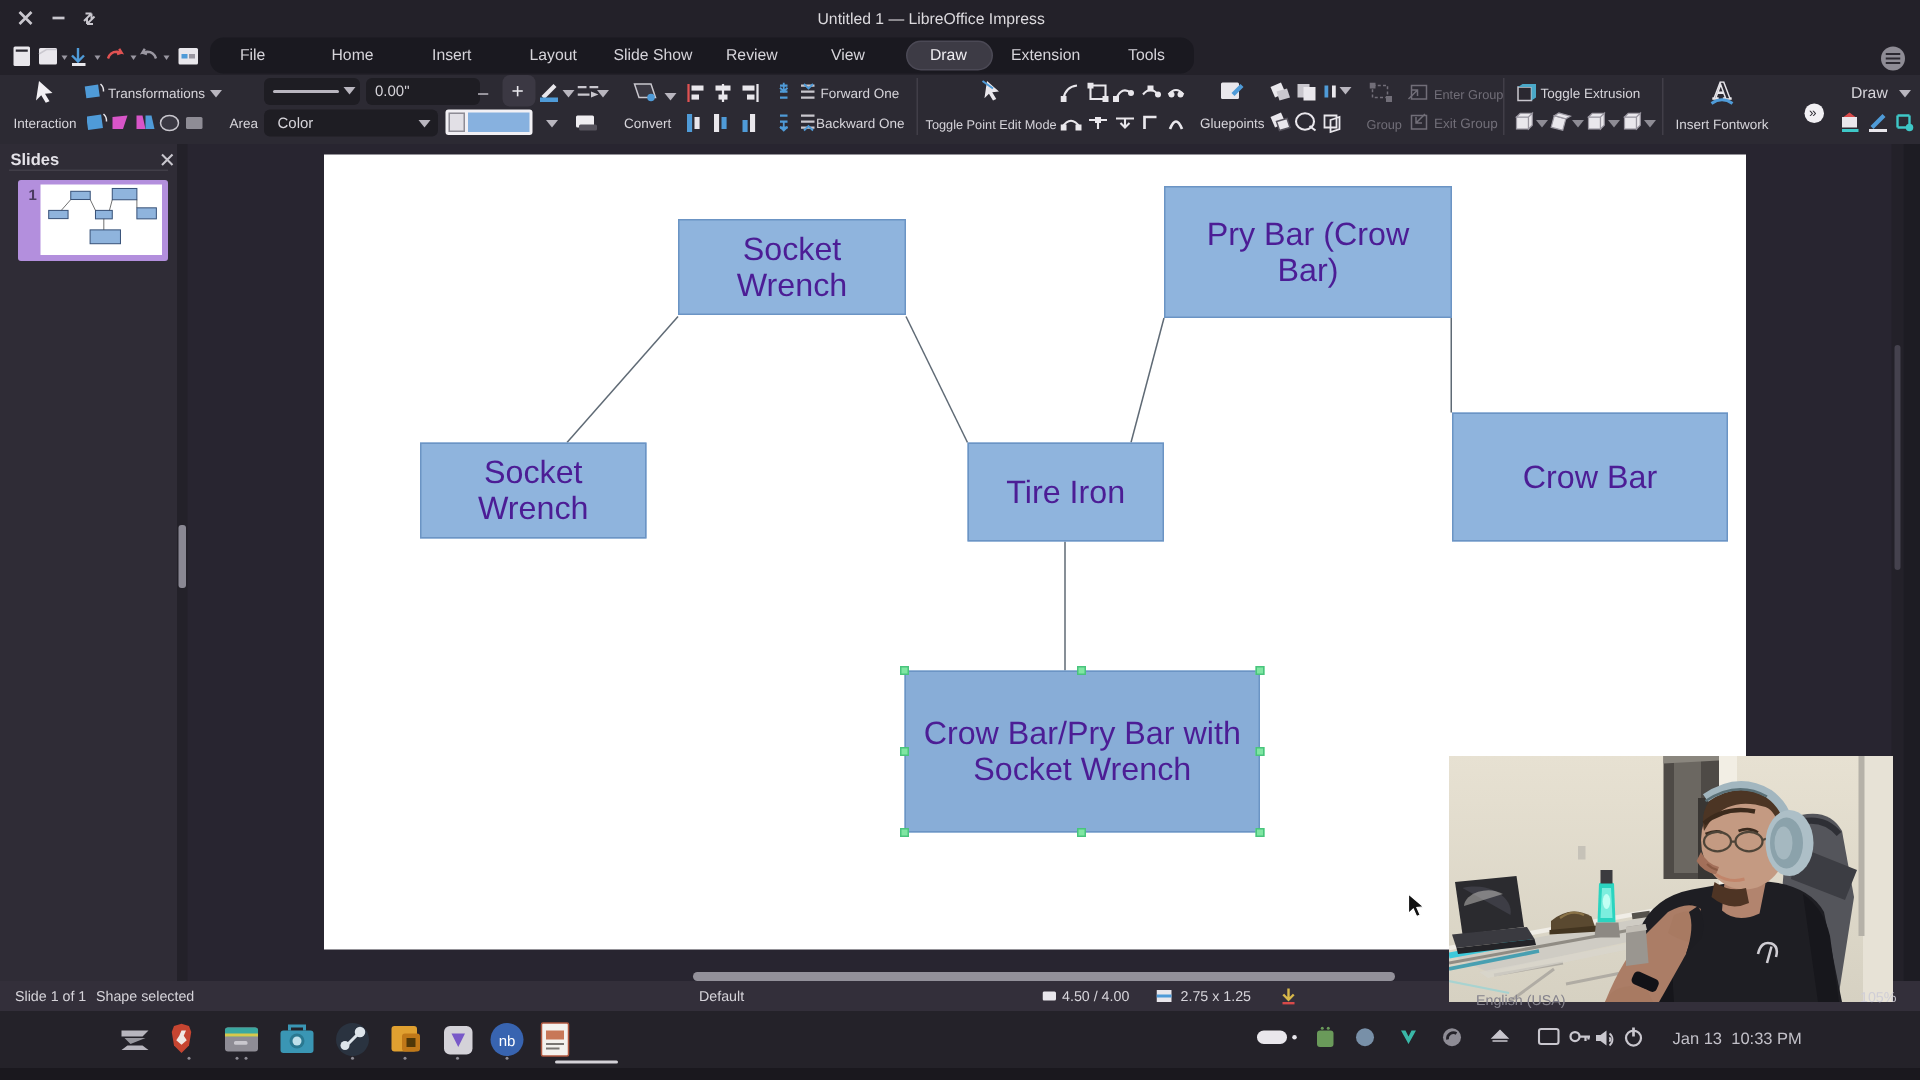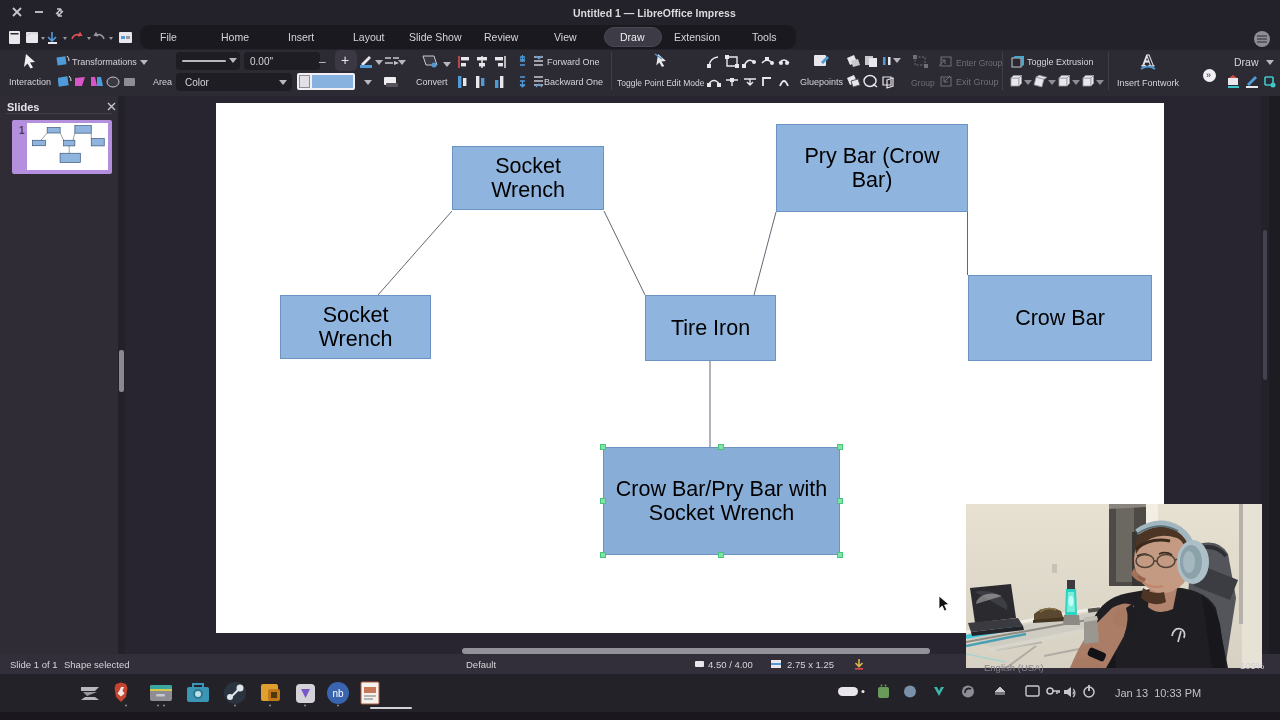--- a/index.html
+++ b/index.html
@@ -26,7 +26,7 @@
   <path d="M27 8 L35 8" stroke="#c9c7ce" stroke-width="1.8"></path>
   <path d="M48 10 L53 5 M53 5 l-4 0 M53 5 l0 4 M55 7 L50 12 M50 12 l4 0 M50 12 l0 -4" stroke="#c9c7ce" stroke-width="1.3" fill="none"></path>
 </svg>
-<div class="txt" style="left:573px;top:7px;font-weight:bold;font-size:10.5px;color:#dcdade;">Untitled 1 — LibreOffice Impress</div>
+<div class="txt" style="left:545px;top:7px;font-weight:normal;font-size:10.5px;color:#dcdade;">Untitled 1 — LibreOffice Impress</div>
 
 <svg class="abs" style="left:8px;top:29px" width="130" height="18" viewBox="0 0 130 18">
   <rect x="1" y="2" width="11" height="13" rx="1" fill="#e9e7ec"></rect>

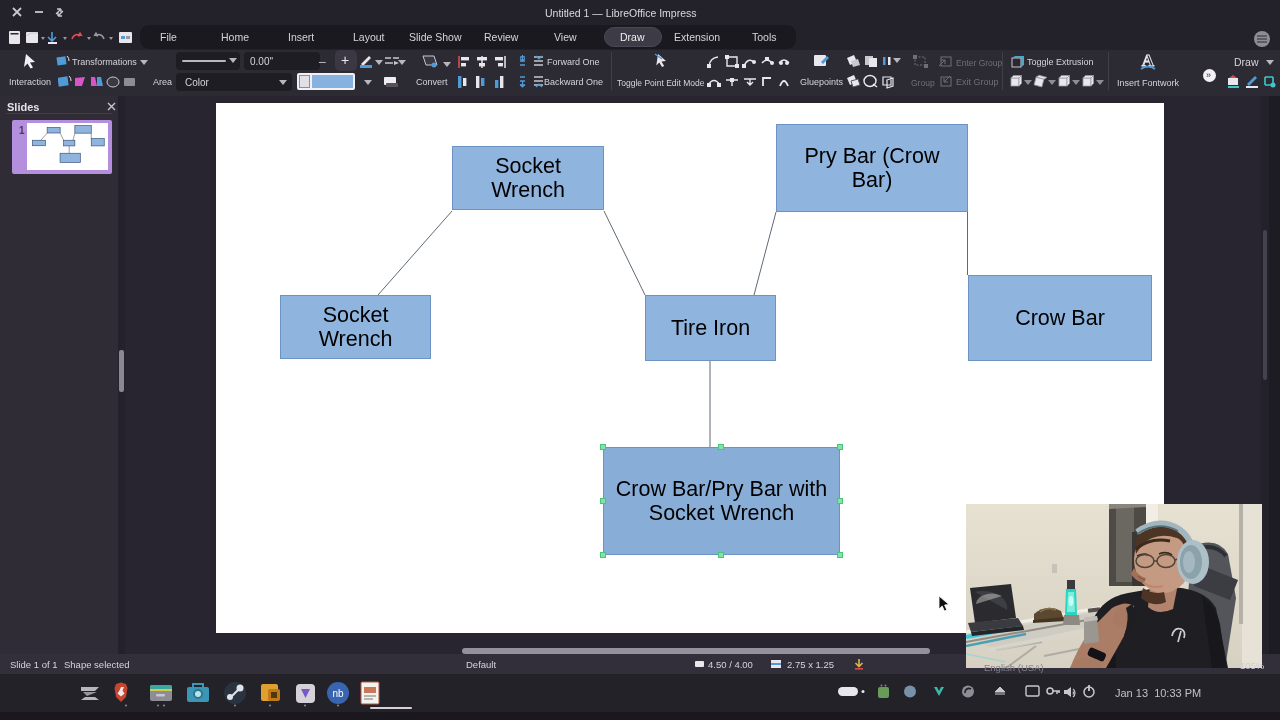--- a/index.html
+++ b/index.html
@@ -11,7 +11,7 @@
   .dim{color:#716e78;}
   .box{position:absolute;background:#8fb4dd;border:1px solid #6b94c4;box-sizing:border-box;
     display:flex;align-items:center;justify-content:center;text-align:center;
-    color:#000000;font-size:21.5px;line-height:24px;}
+    color:#4c1d95;font-size:21.5px;line-height:24px;}
   .handle{position:absolute;width:6px;height:6px;background:#7fe6a2;border:1px solid #49c47d;box-sizing:border-box;z-index:5;}
   .ddarrow{position:absolute;width:0;height:0;border-left:4px solid transparent;border-right:4px solid transparent;border-top:5px solid #b9b6bf;}
   .vdiv{position:absolute;width:1px;background:#413e48;top:52px;height:38px;}

